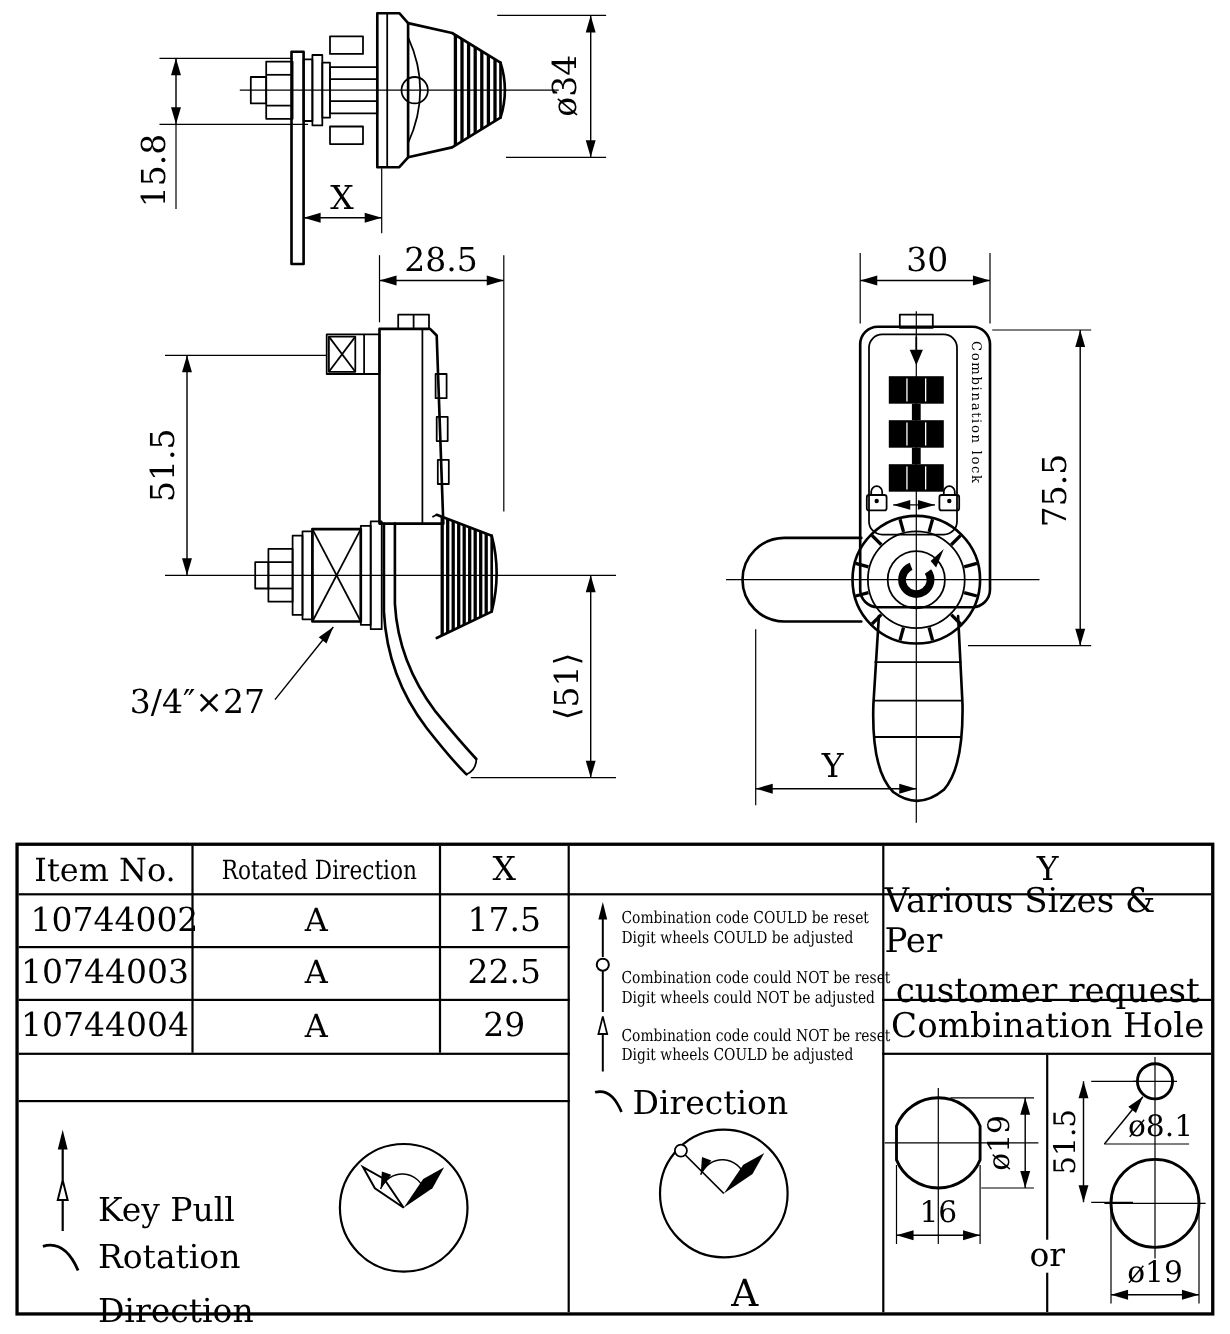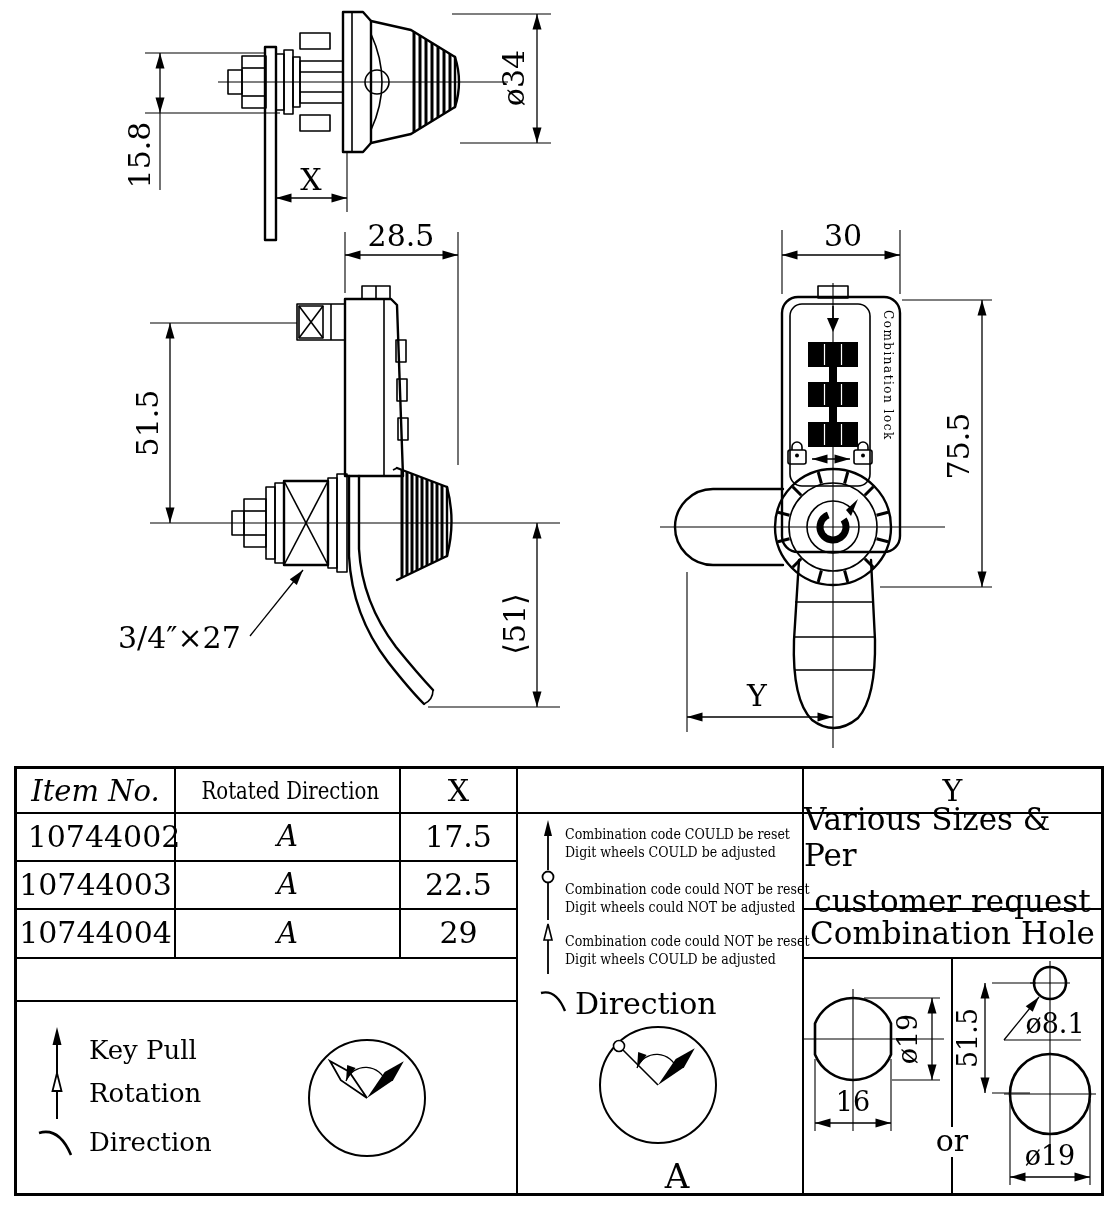--- a/index.html
+++ b/index.html
@@ -13,7 +13,7 @@
   .vl{position:absolute;width:2px;background:#000;}
   .cell{position:absolute;display:flex;align-items:center;justify-content:center;text-align:center;}
   .f30{font-size:30px;}
-  .f29{font-size:29px;font-style:italic;}
+  .f29{font-size:29px;}
   .f31{font-size:31px;}
   .f34{font-size:34px;}
   .squeeze{display:inline-block;transform:scaleX(.82);transform-origin:50% 50%;white-space:nowrap;}

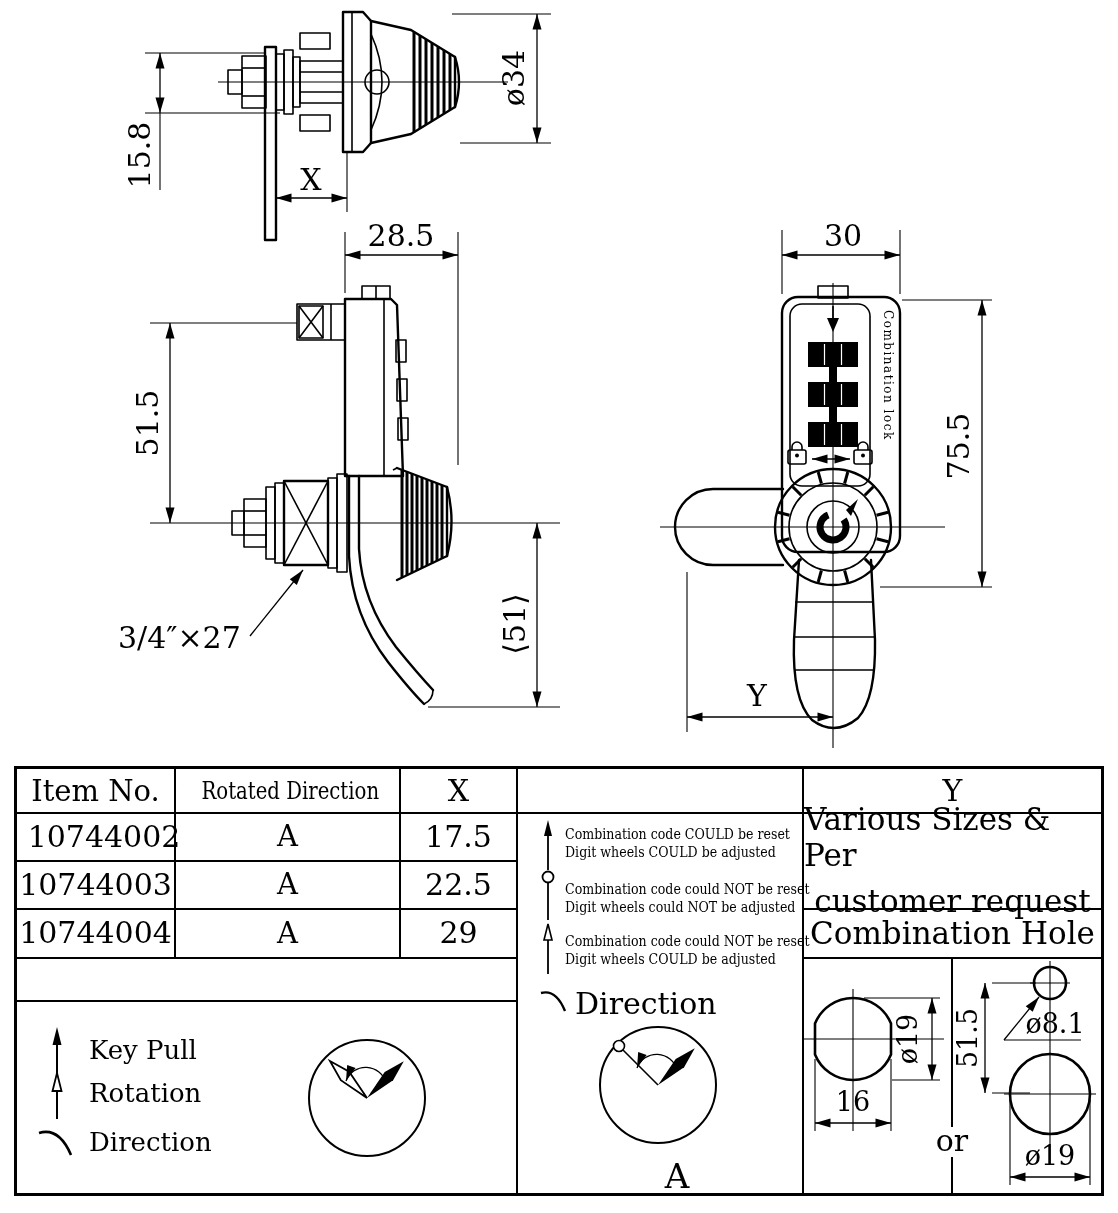--- a/index.html
+++ b/index.html
@@ -20,7 +20,7 @@
   .hdr-ico{display:flex;align-items:center;justify-content:center;gap:6px;}
   .note{position:absolute;font-size:15px;line-height:17.5px;white-space:nowrap;}
   .note .nline{display:block;transform:scaleX(.84);transform-origin:0 50%;}
-  .legend-label{position:absolute;font-size:26px;white-space:nowrap;}
+  .legend-label{position:absolute;font-size:30px;white-space:nowrap;margin-top:48px;}
   .ol{fill:none;stroke:#000;stroke-width:2.4;stroke-linejoin:round;stroke-linecap:round;}
   .o1{fill:none;stroke:#000;stroke-width:1.6;stroke-linejoin:round;}
   .t{fill:none;stroke:#000;stroke-width:1.1;}

